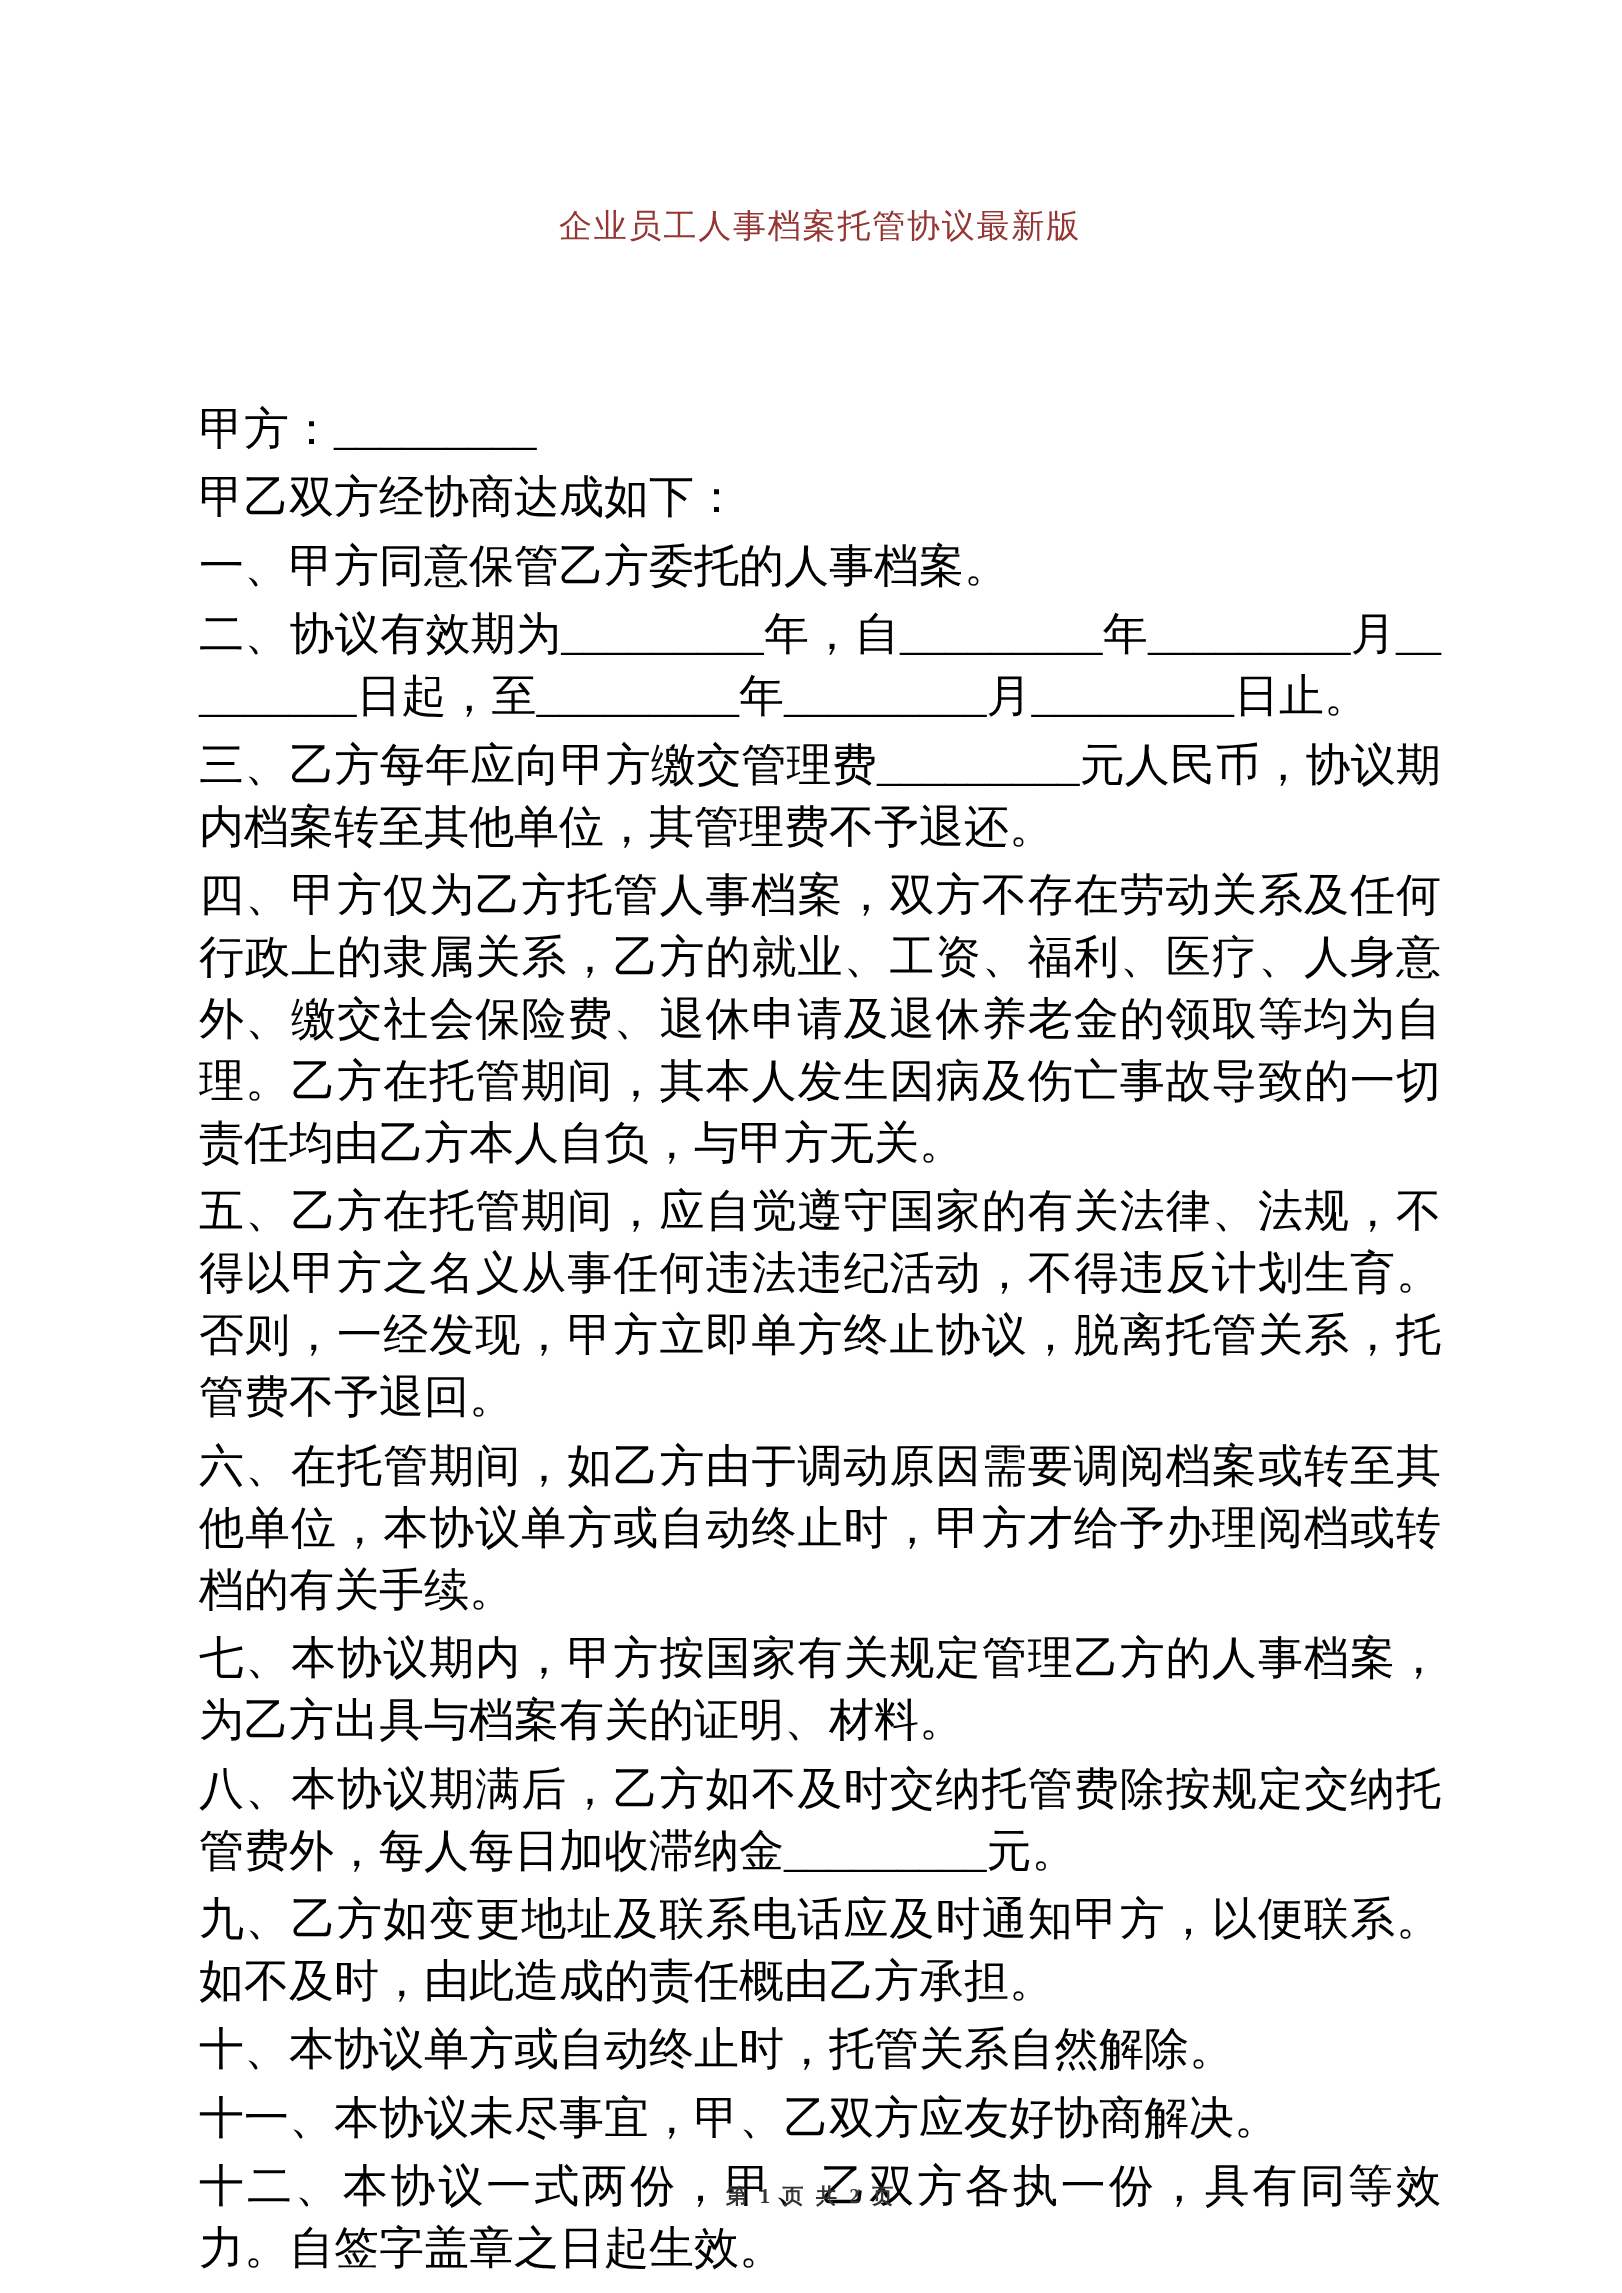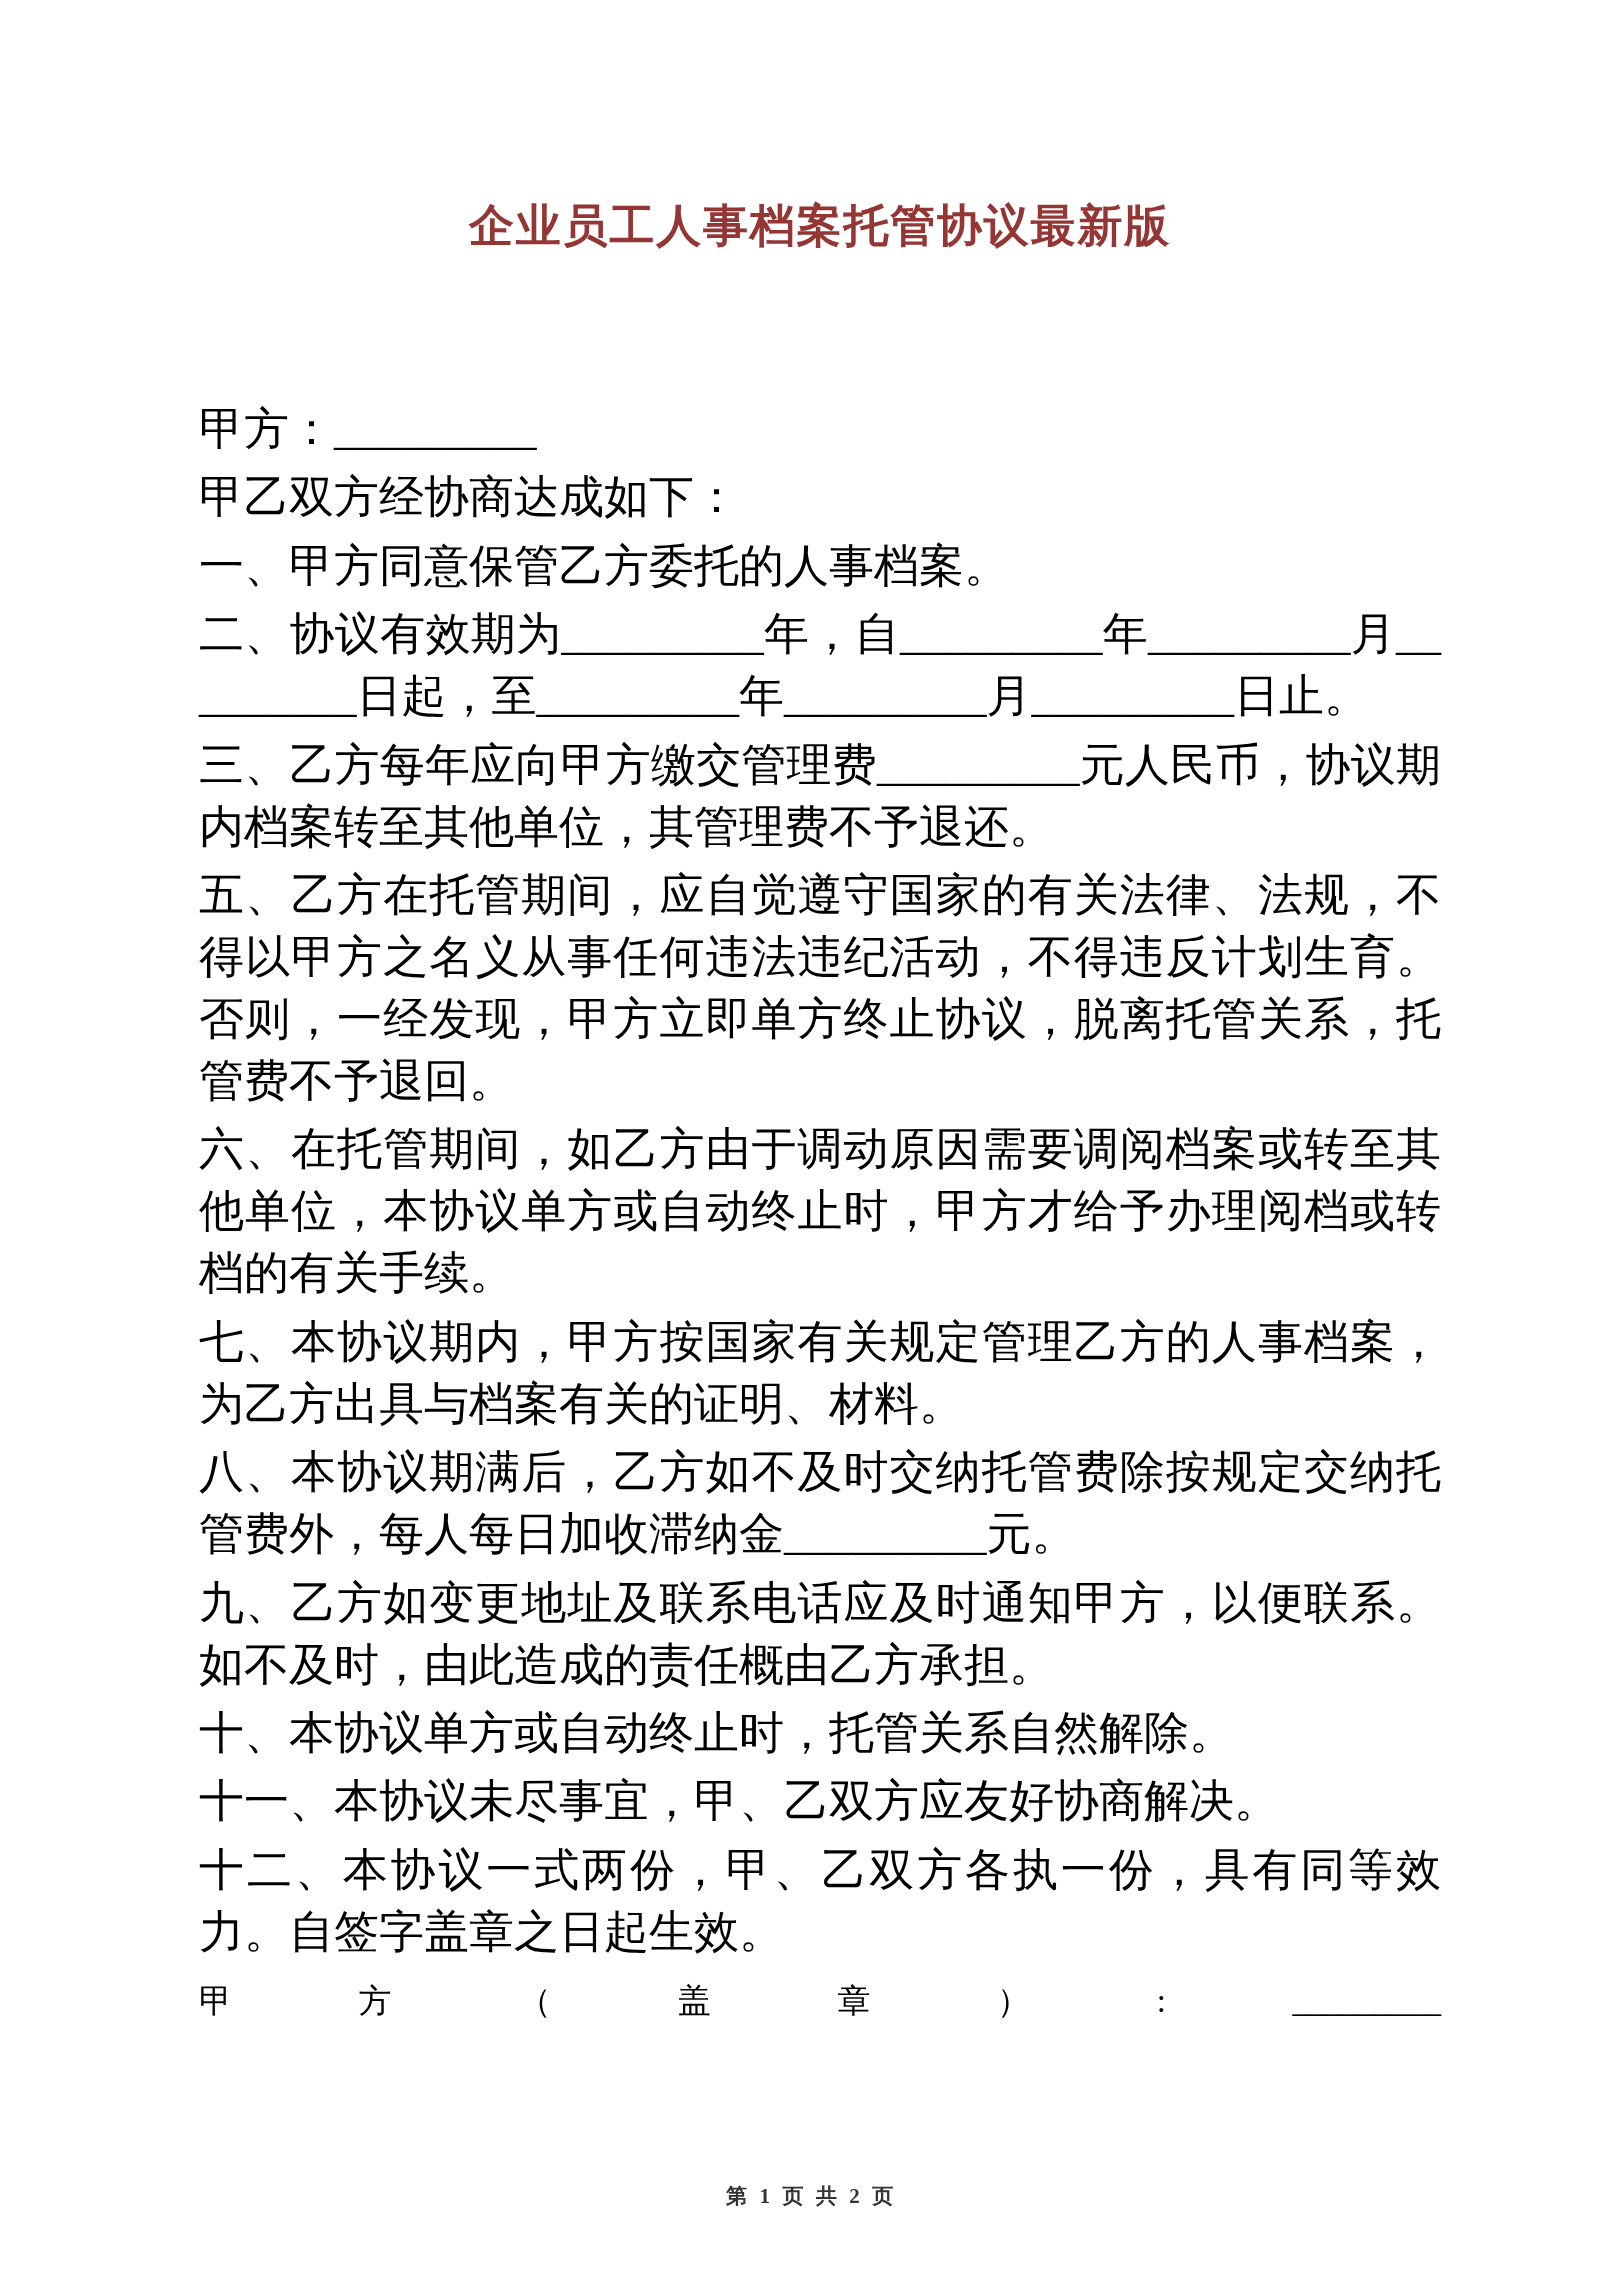--- a/index.html
+++ b/index.html
@@ -20,8 +20,8 @@
   }
   .doc-title {
     text-align: center;
-    font-size: 45px;
-    font-weight: bold;
+    font-size: 33px;
+    font-weight: normal;
     line-height: 56px;
     margin: 0;
     letter-spacing: 1.8px;

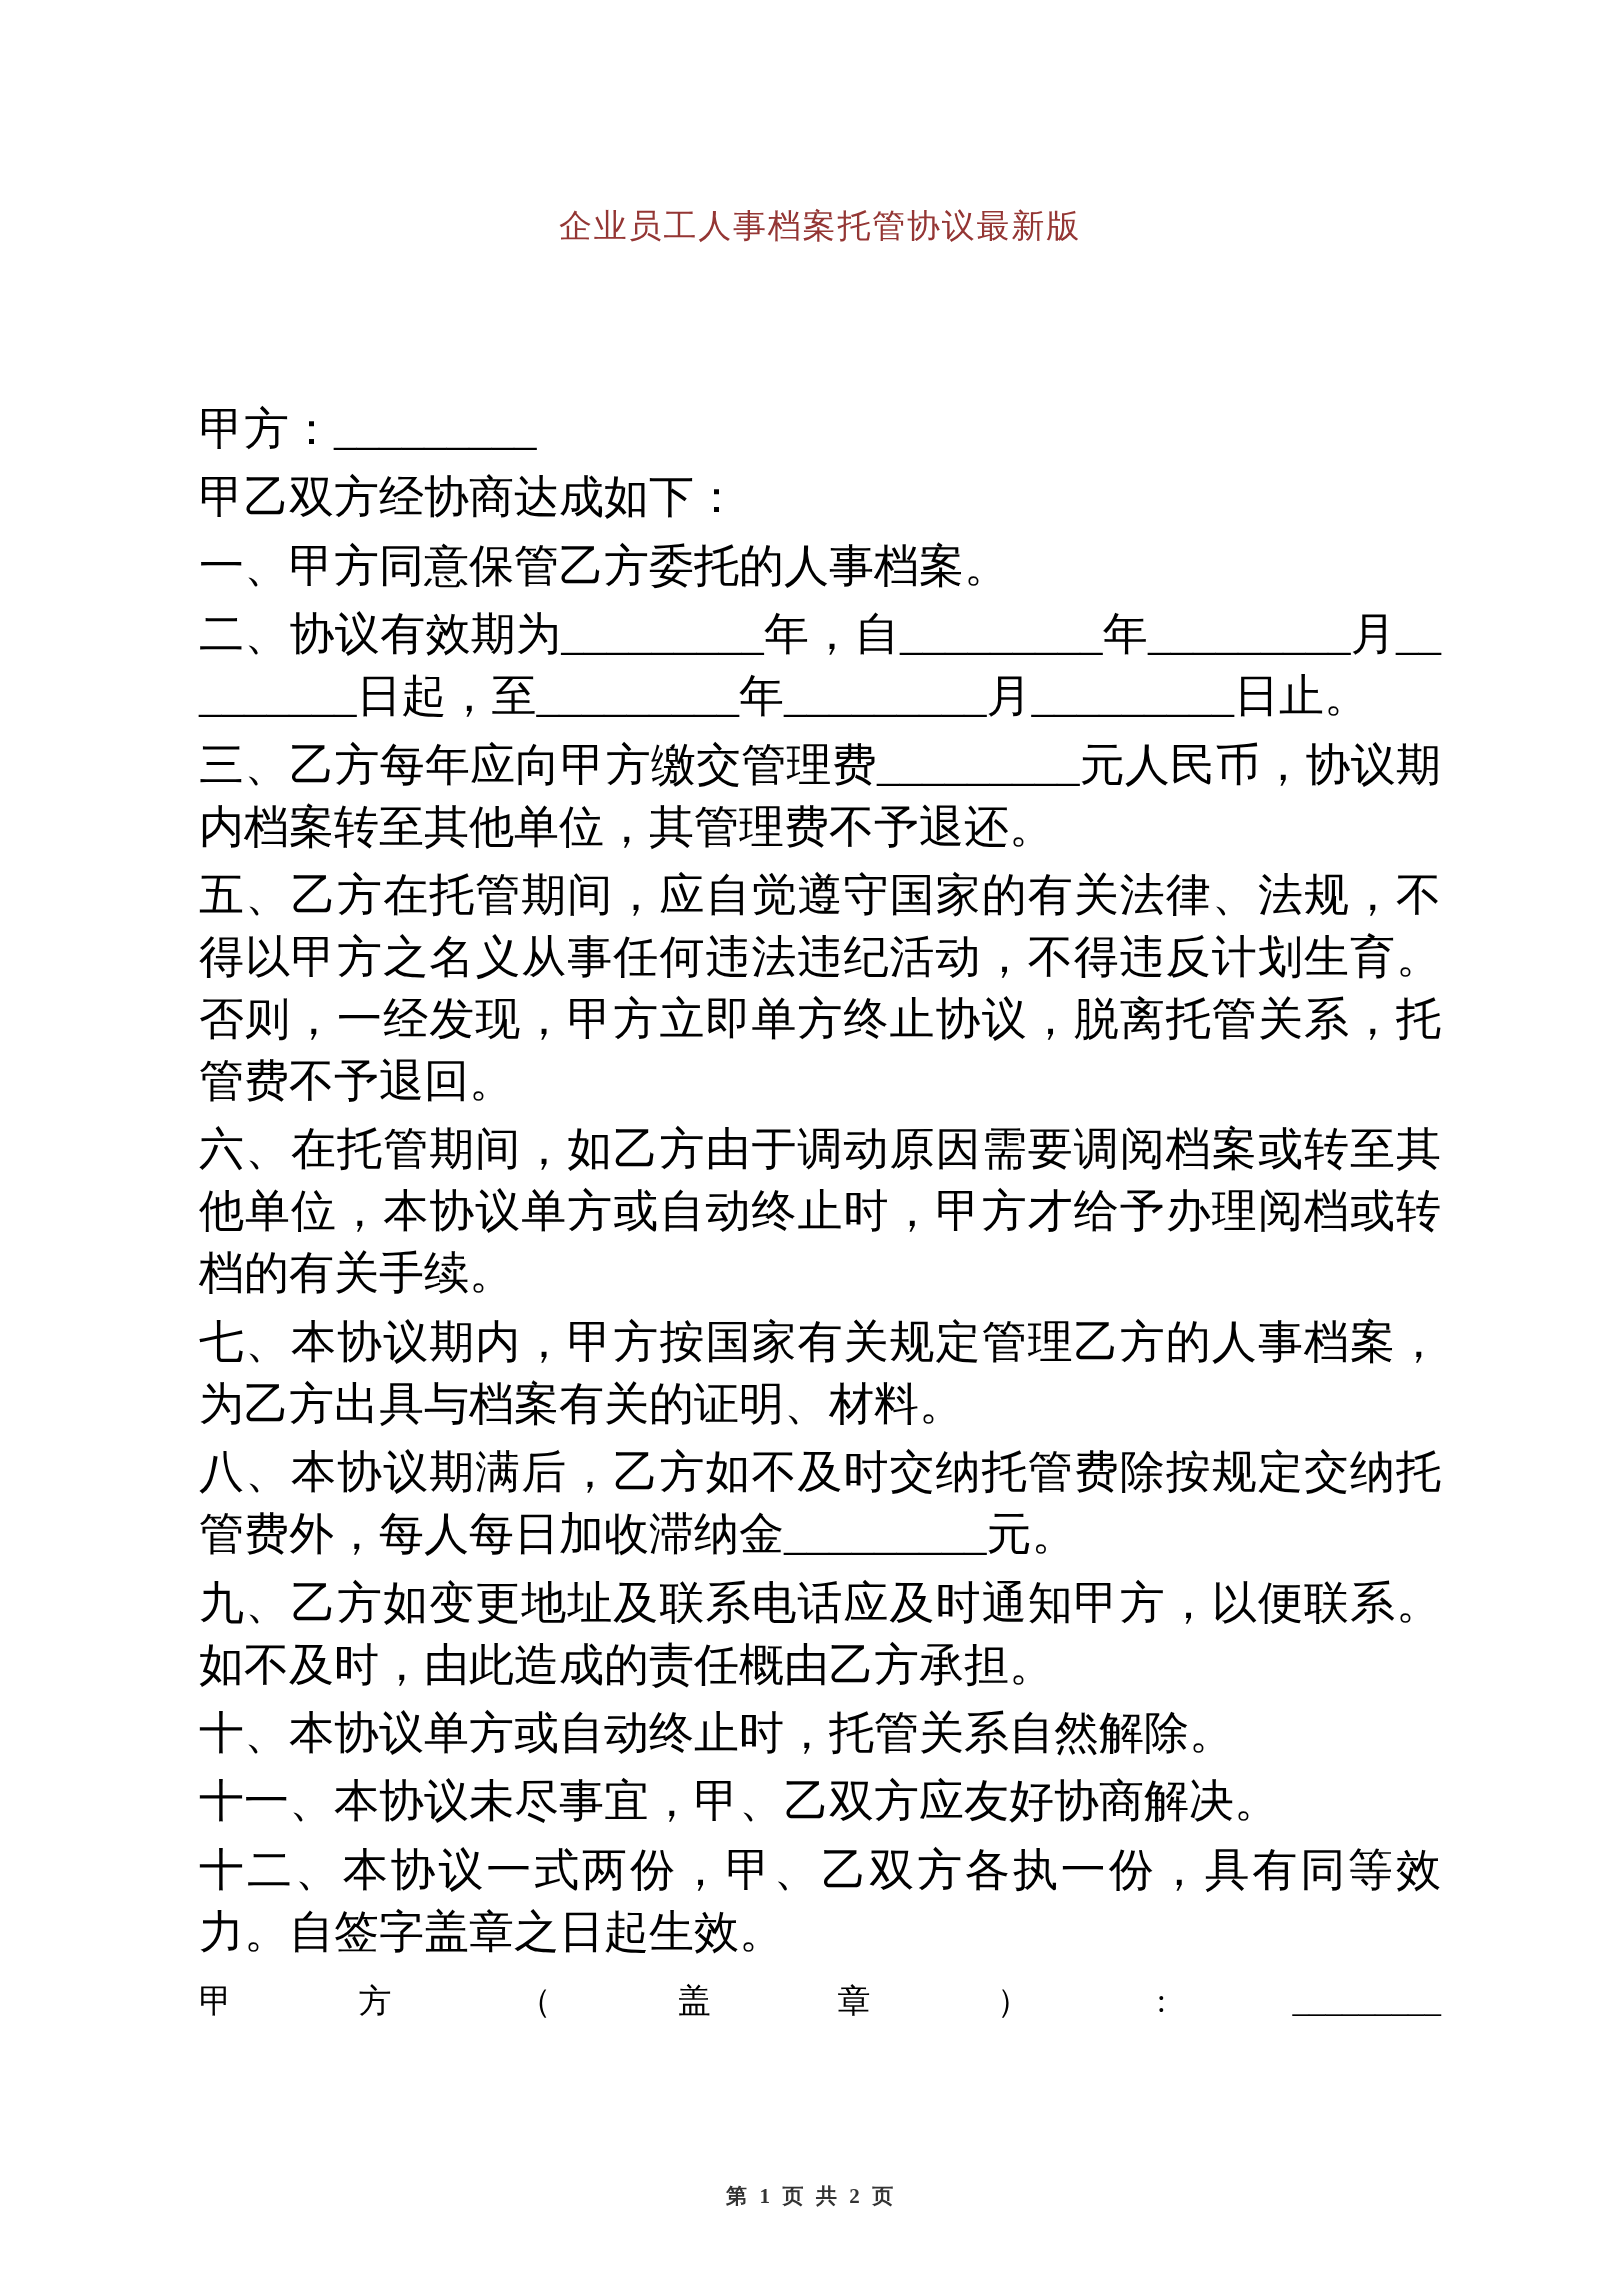--- a/index.html
+++ b/index.html
@@ -74,6 +74,7 @@
       <p class="para">一、甲方同意保管乙方委托的人事档案。</p>
       <p class="para">二、协议有效期为_________年，自_________年_________月_________日起，至_________年_________月_________日止。</p>
       <p class="para">三、乙方每年应向甲方缴交管理费_________元人民币，协议期内档案转至其他单位，其管理费不予退还。</p>
+      <p class="para">四、甲方仅为乙方托管人事档案，双方不存在劳动关系及任何行政上的隶属关系，乙方的就业、工资、福利、医疗、人身意外、缴交社会保险费、退休申请及退休养老金的领取等均为自理。乙方在托管期间，其本人发生因病及伤亡事故导致的一切责任均由乙方本人自负，与甲方无关。</p>
       <p class="para">五、乙方在托管期间，应自觉遵守国家的有关法律、法规，不得以甲方之名义从事任何违法违纪活动，不得违反计划生育。否则，一经发现，甲方立即单方终止协议，脱离托管关系，托管费不予退回。</p>
       <p class="para">六、在托管期间，如乙方由于调动原因需要调阅档案或转至其他单位，本协议单方或自动终止时，甲方才给予办理阅档或转档的有关手续。</p>
       <p class="para">七、本协议期内，甲方按国家有关规定管理乙方的人事档案，为乙方出具与档案有关的证明、材料。</p>

